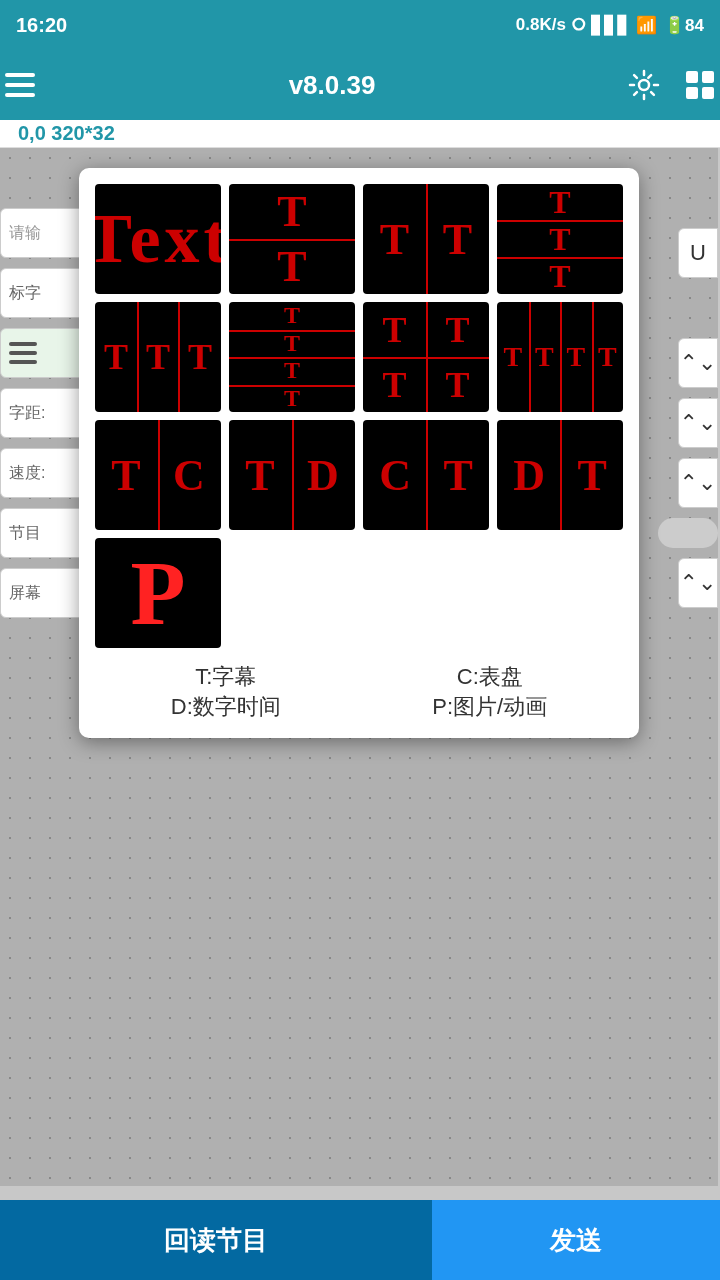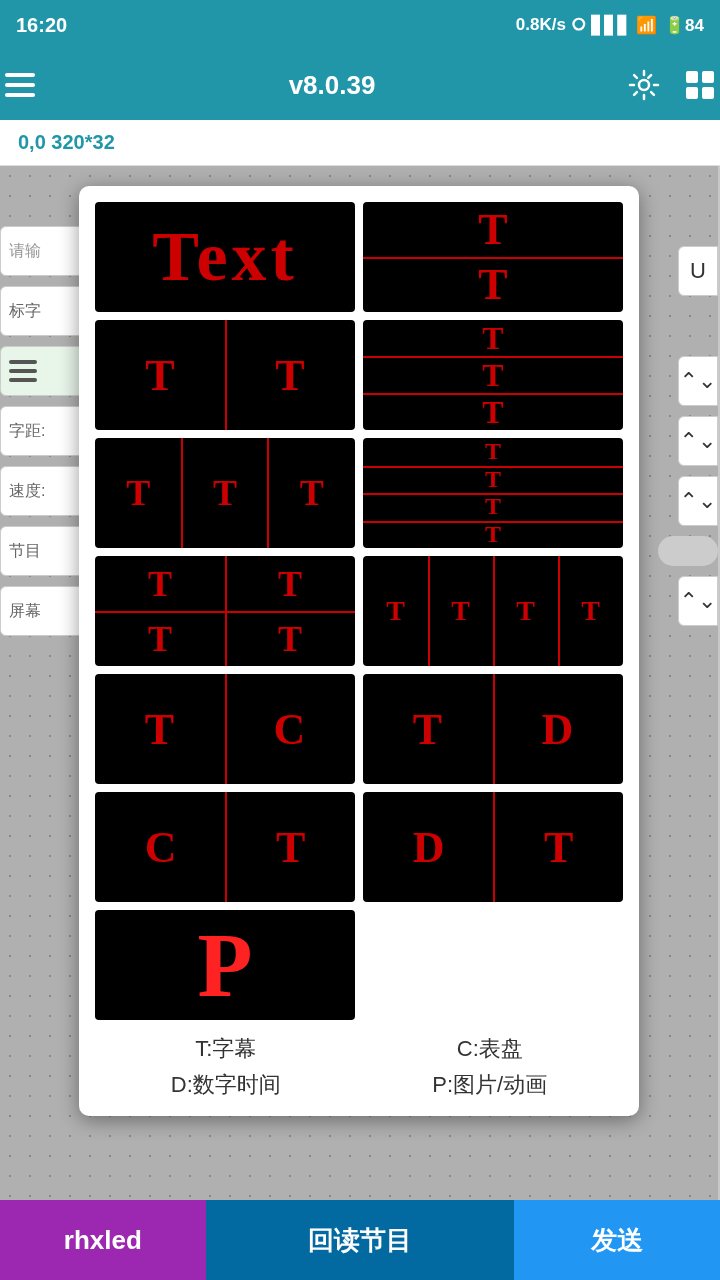--- a/index.html
+++ b/index.html
@@ -46,7 +46,7 @@
     
     .coord-bar {
       width: 720px;
-      height: 46px;
+      height: 28px;
       background: white;
       display: flex;
       align-items: center;

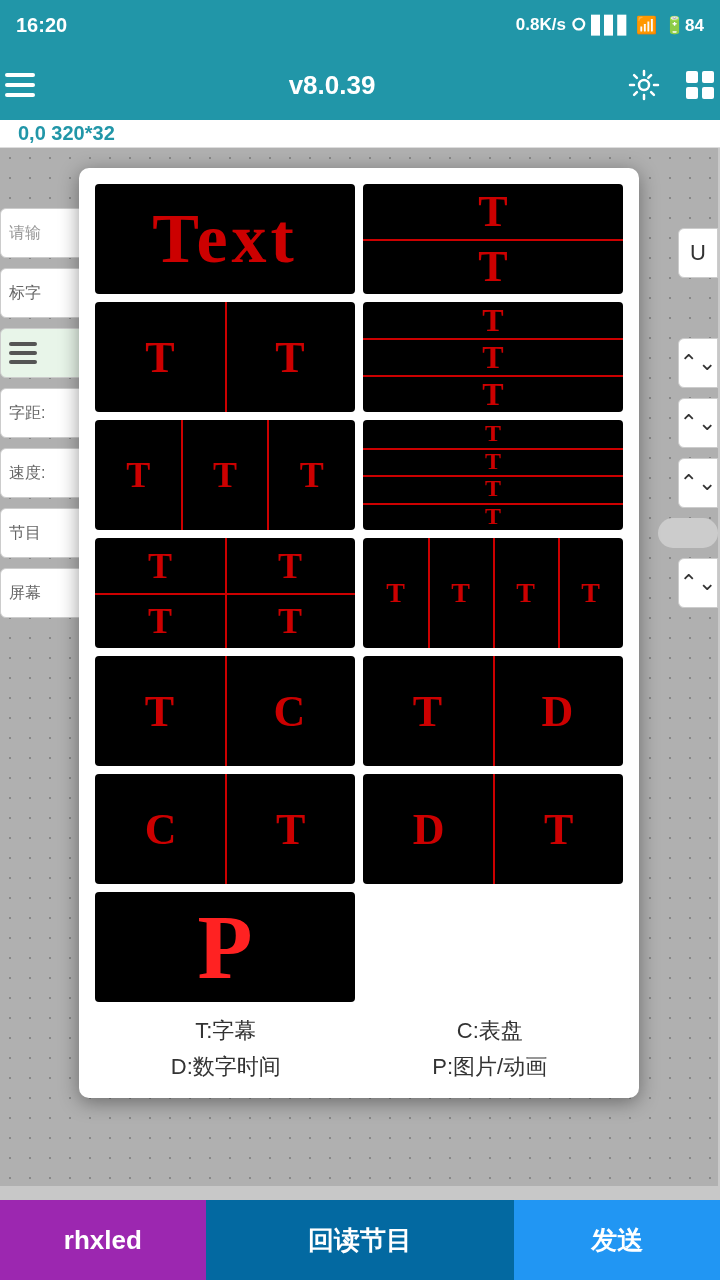--- a/index.html
+++ b/index.html
@@ -83,7 +83,7 @@
     
     .layout-grid {
       display: grid;
-      grid-template-columns: 1fr 1fr;
+      grid-template-columns: 1fr 1fr 1fr 1fr;
       gap: 8px;
     }
 

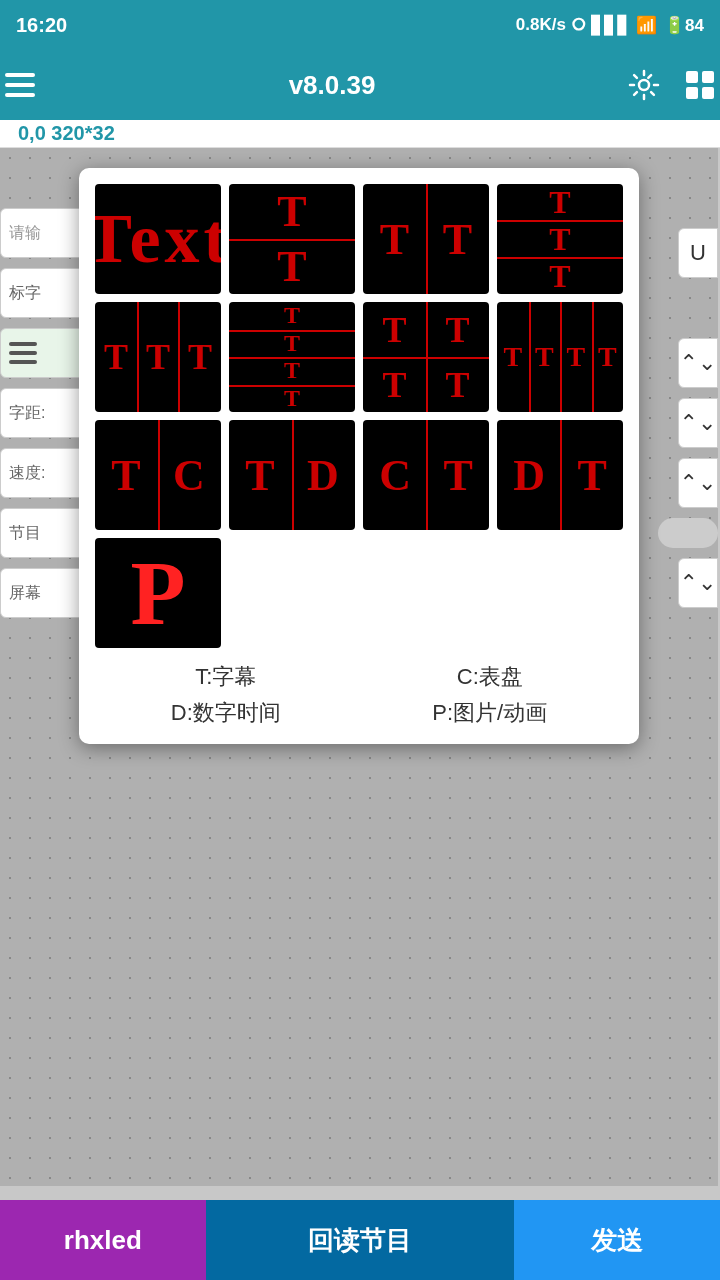--- a/index.html
+++ b/index.html
@@ -212,7 +212,6 @@
       display: flex;
       flex-direction: column;
       align-items: center;
-      gap: 6px;
     }
     .legend-text {
       font-size: 22px;

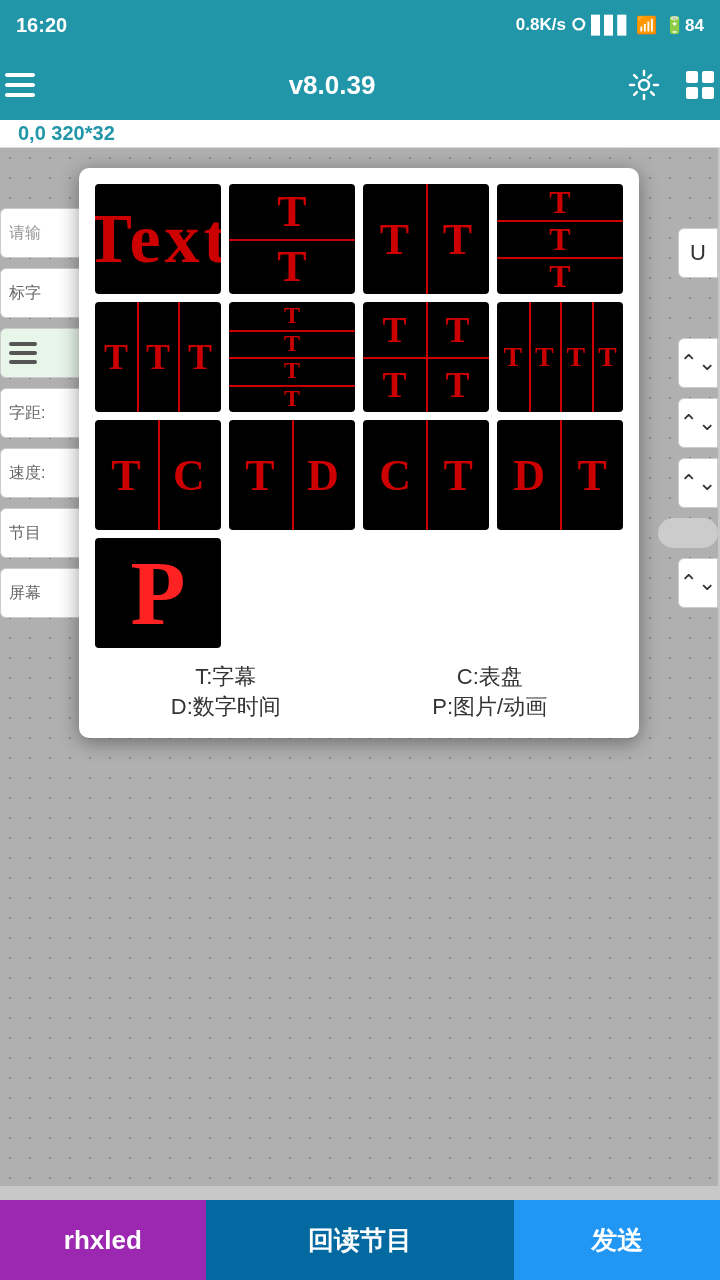--- a/index.html
+++ b/index.html
@@ -517,7 +517,6 @@
 </div>
 
 <div class="bottom-bar">
-  <div class="btn-purple">rhxled</div>
   <div class="btn-green">回读节目</div>
   <div class="btn-blue">发送</div>
 </div>

